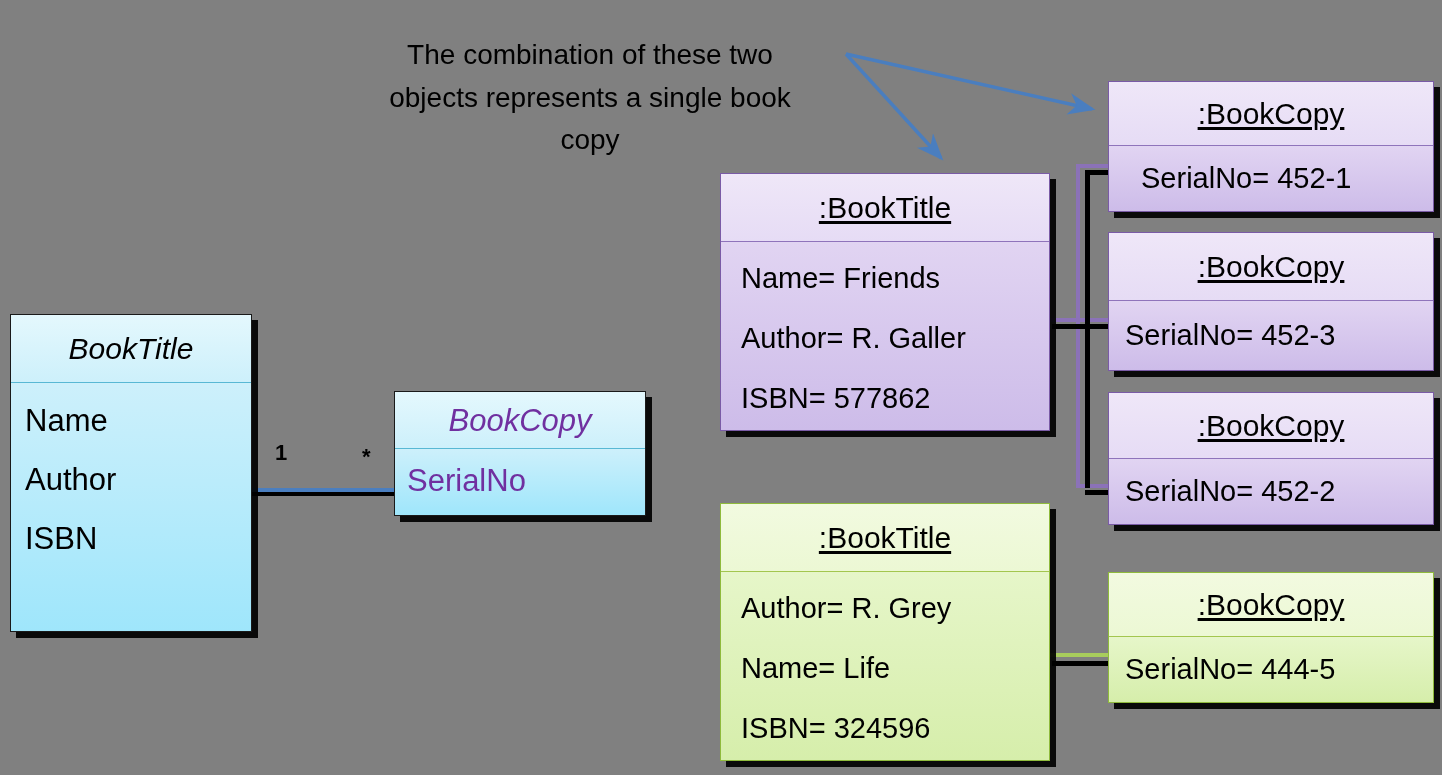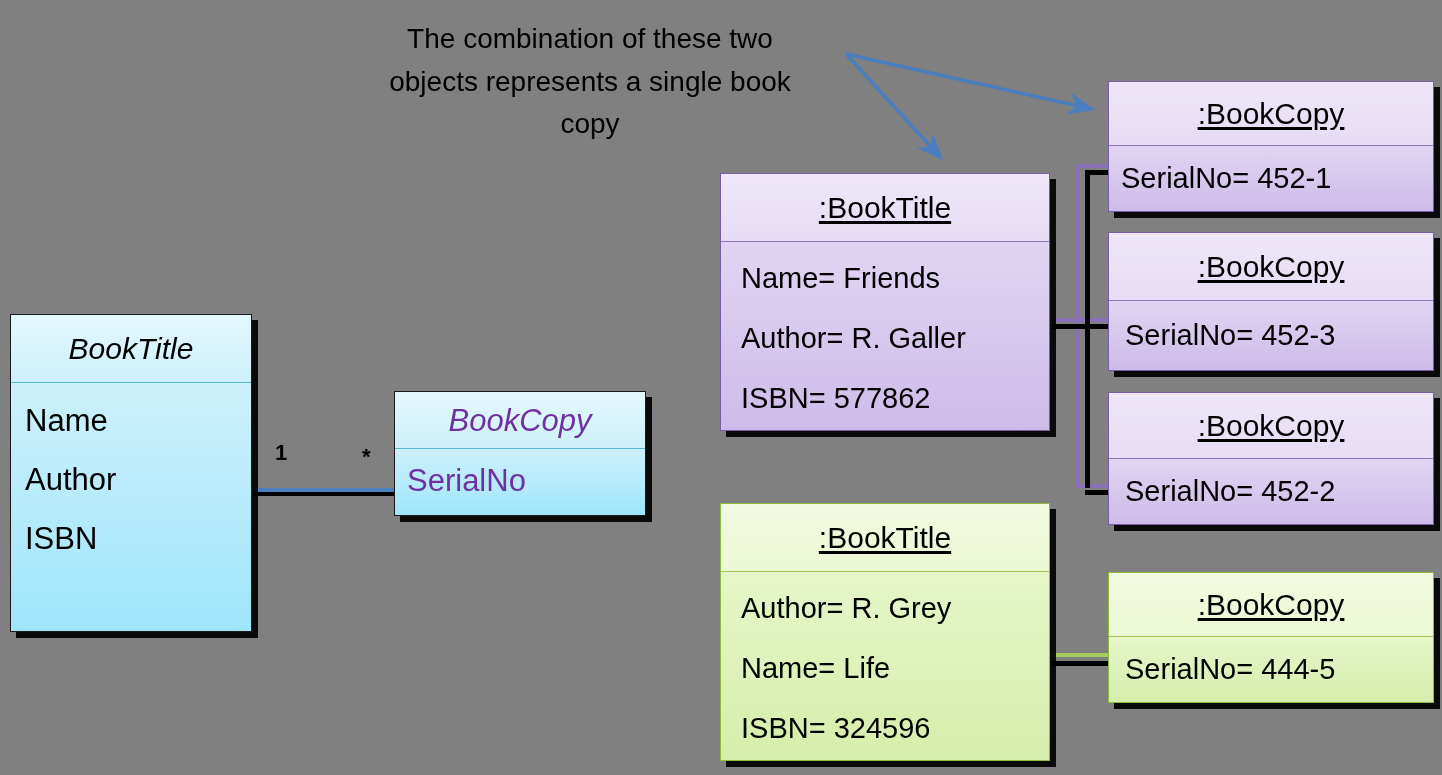--- a/index.html
+++ b/index.html
@@ -154,7 +154,7 @@
 
 <div id="canvas">
 
-  <div id="note" style="left:340px; top:18px; width:500px;">The combination of these two
+  <div id="note" style="left:340px; top:34px; width:500px;">The combination of these two
 objects represents a single book
 copy</div>
 

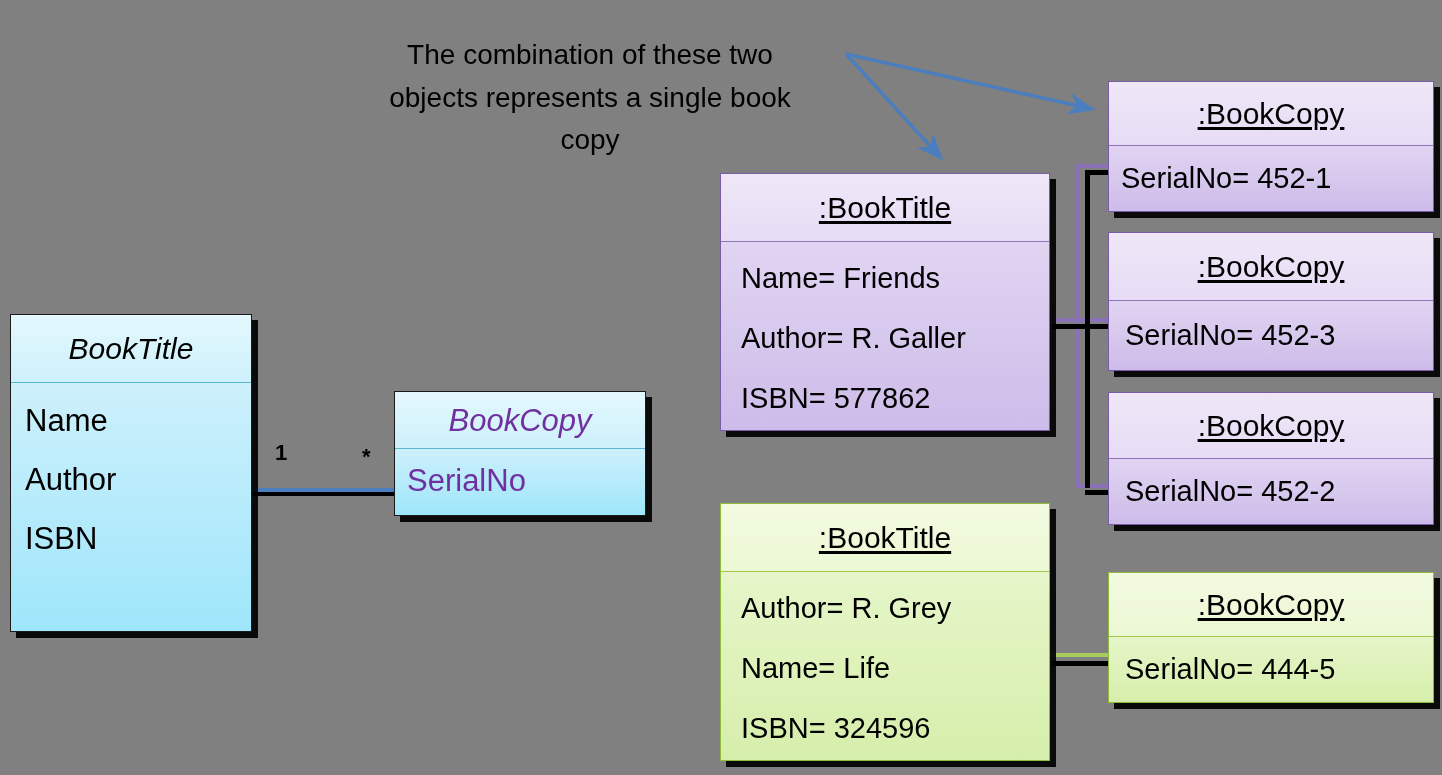--- a/index.html
+++ b/index.html
@@ -222,7 +222,7 @@
     <div class="uml-head" style="height:64px; line-height:64px;">
       <span class="obj-title">:BookCopy</span>
     </div>
-    <div class="uml-body" style="height:65px; padding:0 0 0 12px;">
+    <div class="uml-body" style="height:65px; padding:0 0 0 32px;">
       <div class="uml-attr obj-attr" style="line-height:64px;">SerialNo= 452-1</div>
     </div>
   </div>

